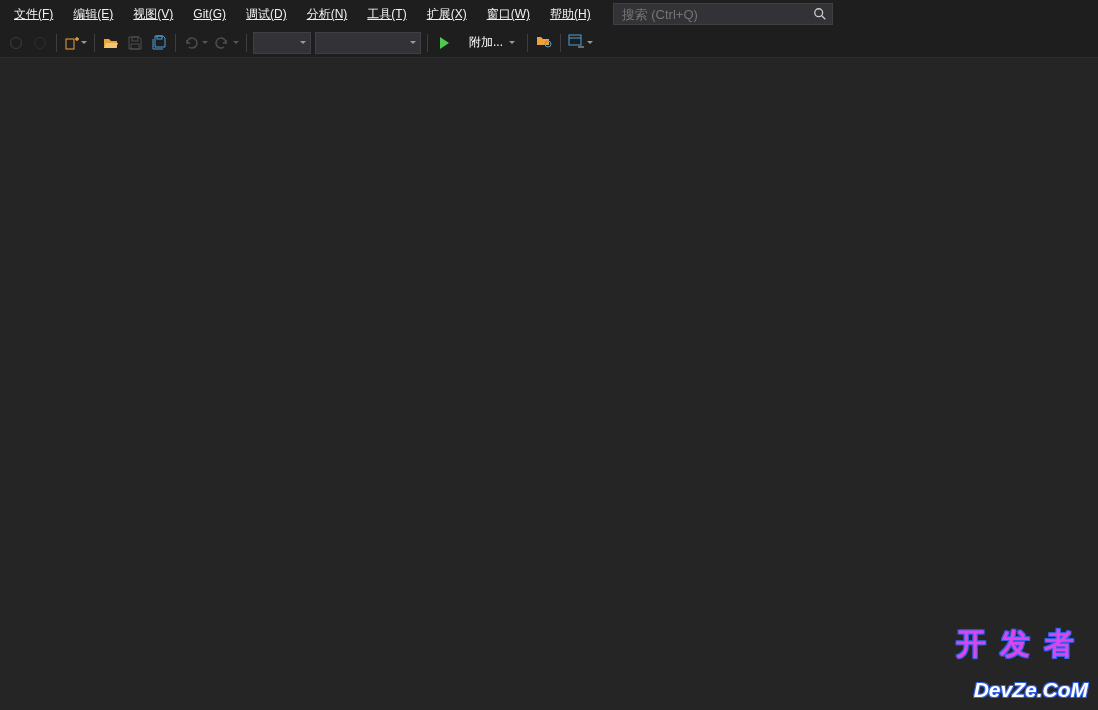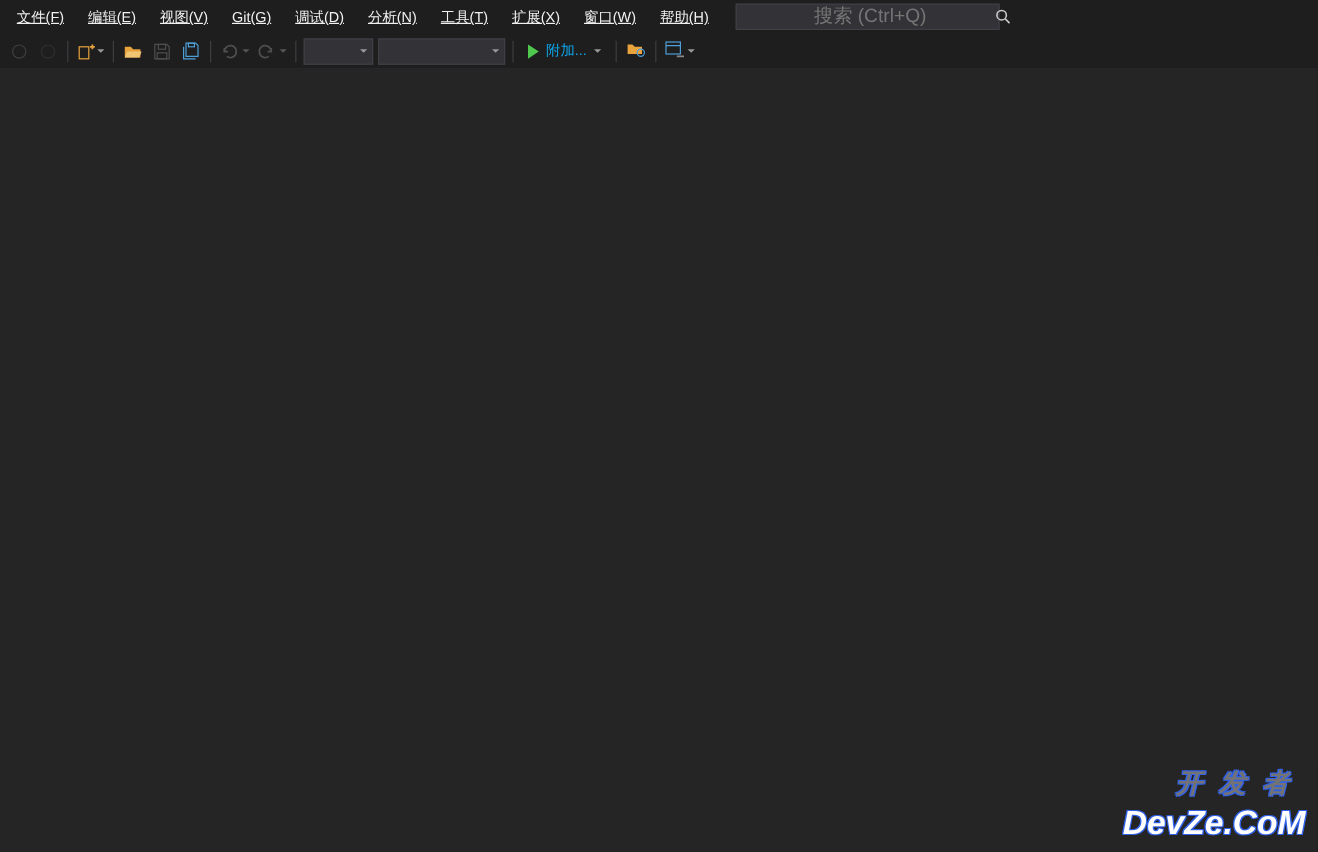--- a/index.html
+++ b/index.html
@@ -47,10 +47,9 @@
       background: transparent;
       border: none;
       color: #fca5a5;
-      font-size: 16px;
+      font-size: 13px;
       outline: none;
       padding-left: 4px;
-      text-align: center;
     }
     .search-icon {
       width: 16px;

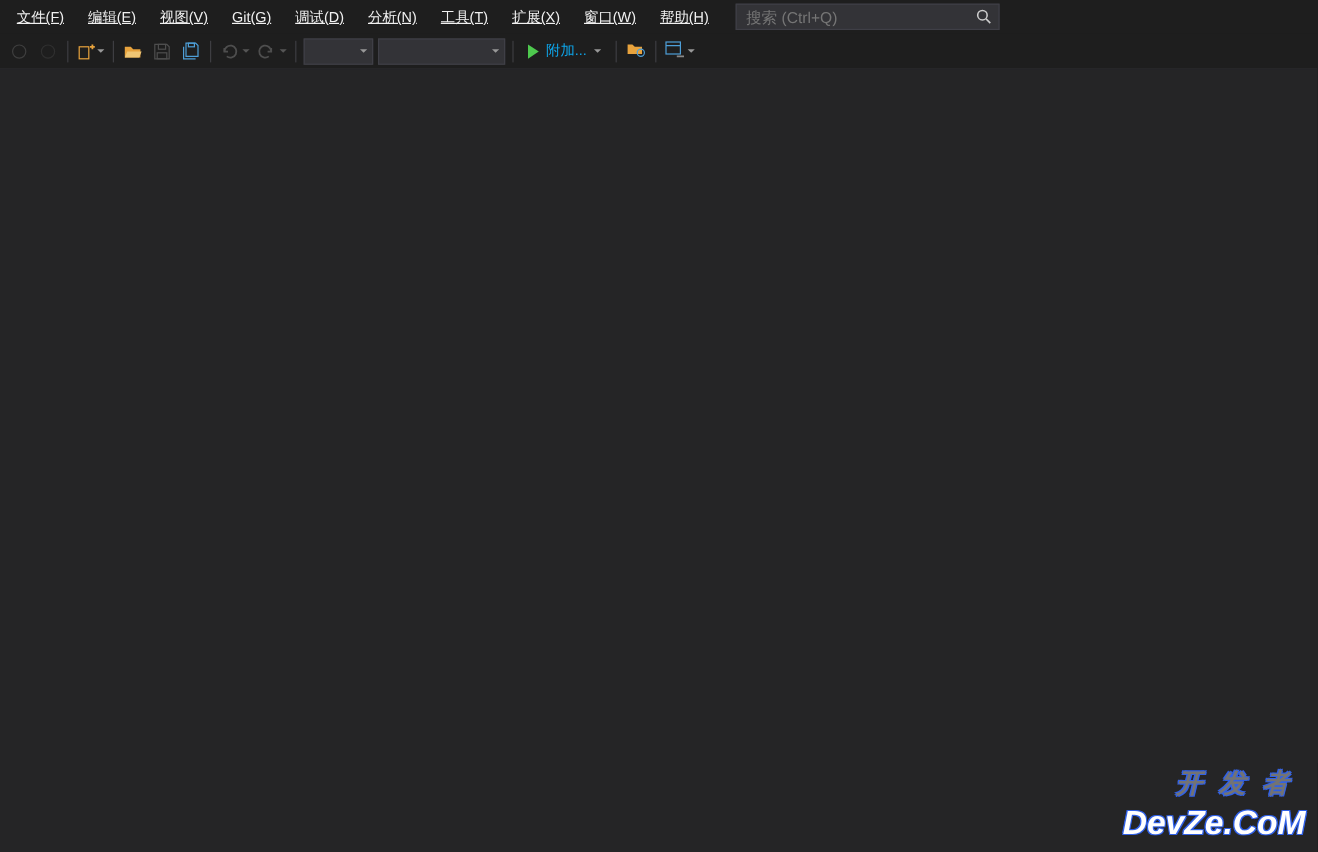--- a/index.html
+++ b/index.html
@@ -112,8 +112,8 @@
       margin: 0 2px;
     }
     .attach-label {
-      margin-left: 6px;
-      color: #0ea5e9;
+      margin-left: 20px;
+      color: #ffffff;
       font-size: 12px;
     }
     .play-triangle {

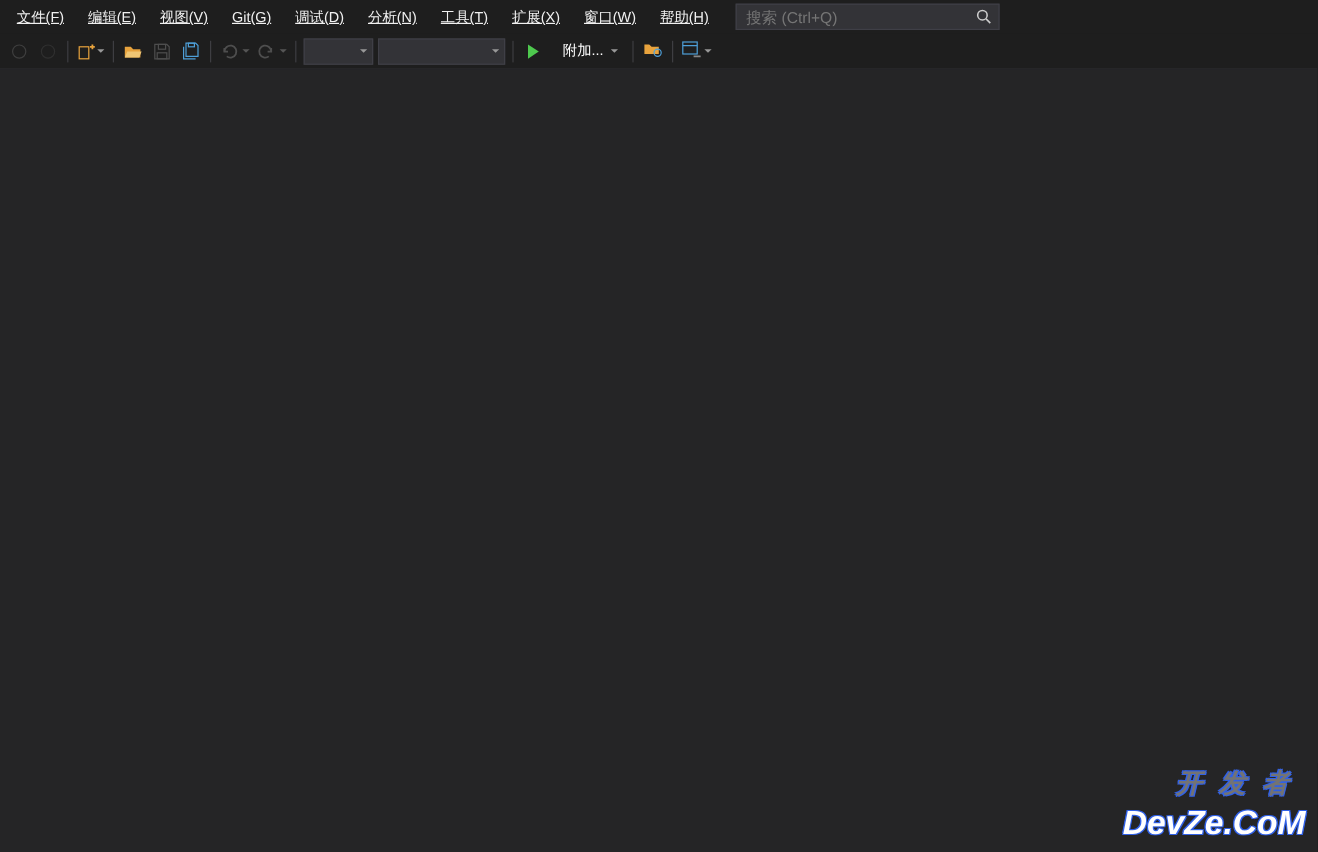--- a/index.html
+++ b/index.html
@@ -153,11 +153,10 @@
       user-select: none;
     }
     .wm-line1 {
-      font-size: 22px;
+      font-size: 30px;
       font-weight: bold;
-      color: #737373;
+      color: #d946ef;
       letter-spacing: 14px;
-      font-style: italic;
       line-height: 1;
       text-shadow: 1px 1px 0 #3161e7, -1px -1px 0 #3161e7, 1px -1px 0 #3161e7, -1px 1px 0 #3161e7;
     }

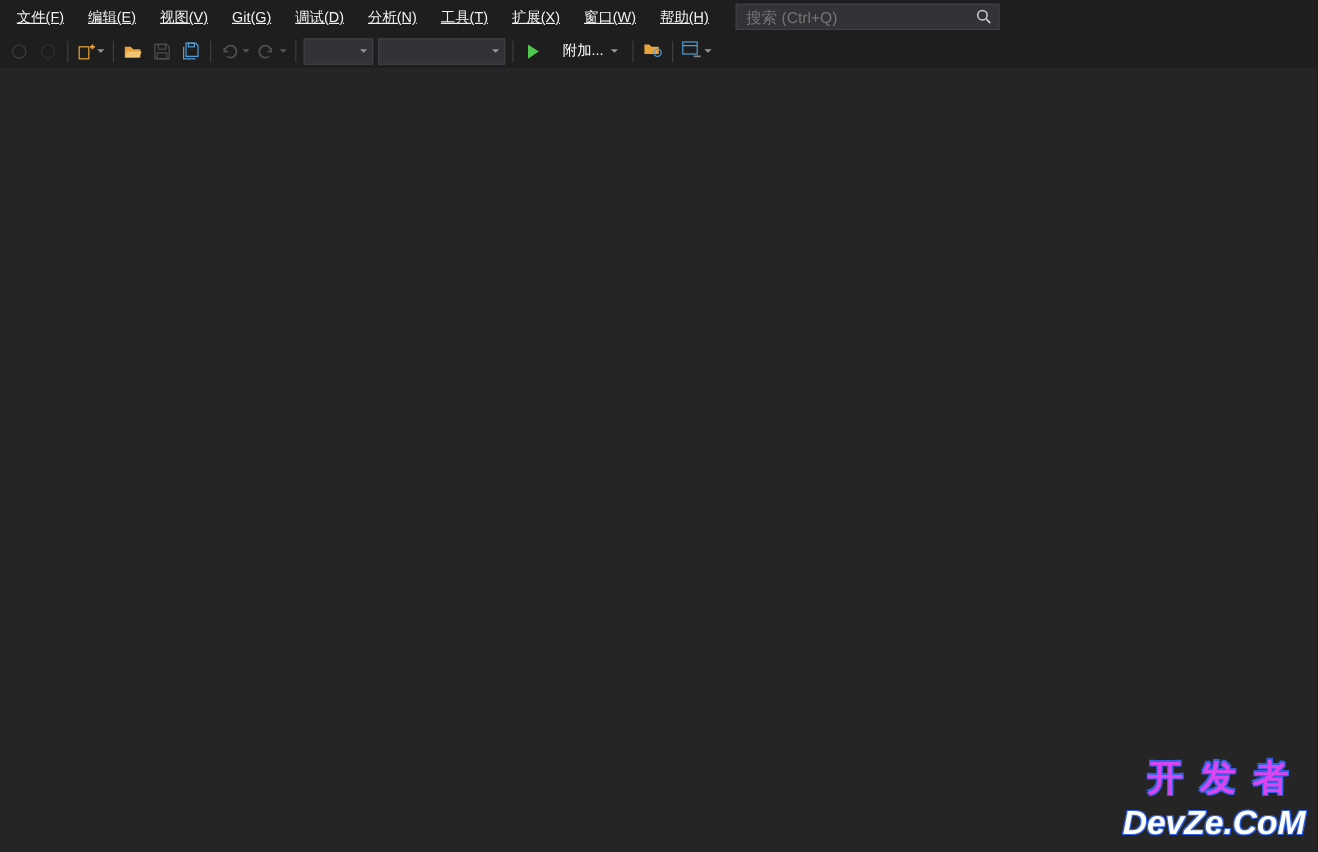--- a/index.html
+++ b/index.html
@@ -161,13 +161,13 @@
       text-shadow: 1px 1px 0 #3161e7, -1px -1px 0 #3161e7, 1px -1px 0 #3161e7, -1px 1px 0 #3161e7;
     }
     .wm-line2 {
-      font-size: 28px;
+      font-size: 21px;
       font-weight: bold;
       color: #fff;
       letter-spacing: 0px;
       font-style: italic;
       line-height: 1;
-      margin-top: 8px;
+      margin-top: 20px;
       text-shadow: 1px 1px 0 #3161e7, -1px -1px 0 #3161e7, 1px -1px 0 #3161e7, -1px 1px 0 #3161e7;
     }
     .main-area {

